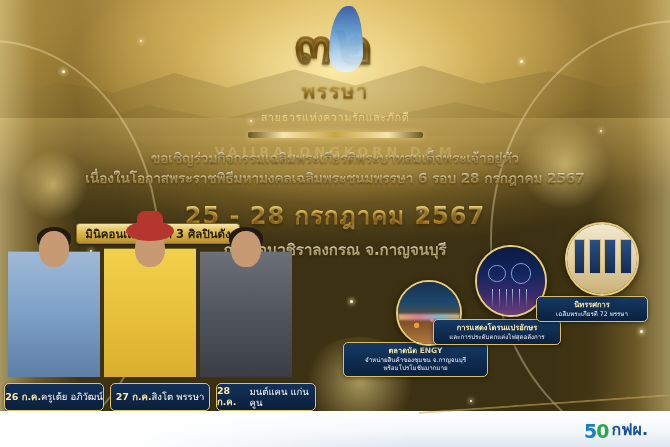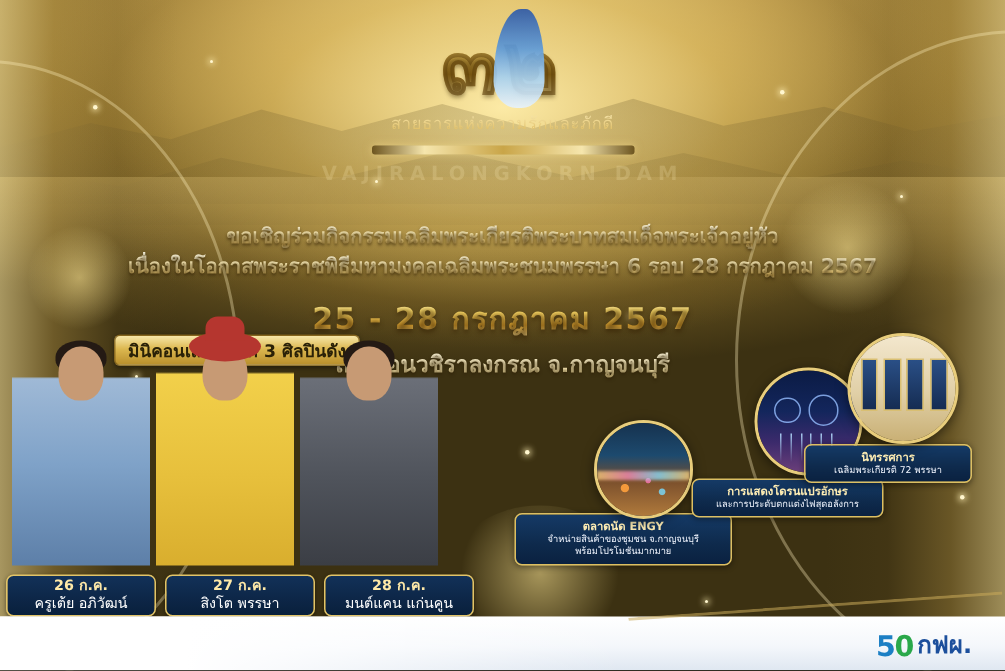--- a/index.html
+++ b/index.html
@@ -232,6 +232,7 @@
       <div class="emblem-flame"></div>
       <div class="emblem-num">๓๒</div>
     </div>
+    <div class="emblem-sub1">พรรษา</div>
     <div class="emblem-sub2">สายธารแห่งความรักและภักดี</div>
     <div class="emblem-bar"></div>
     <div class="watermark">VAJIRALONGKORN DAM</div>

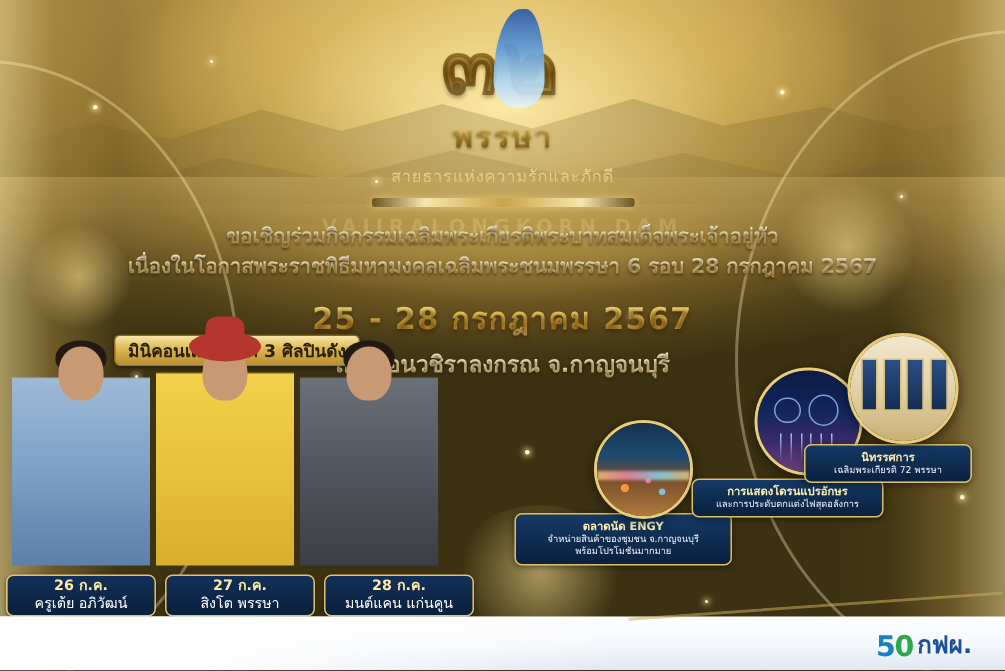--- a/index.html
+++ b/index.html
@@ -88,7 +88,7 @@
     text-shadow: 0 1px 2px rgba(40,25,0,.55);
   }
   .hl-date {
-    margin-top: 7px; font-size: 20px; font-weight: bold; letter-spacing: 1px;
+    margin-top: 7px; font-size: 24px; font-weight: bold; letter-spacing: 1px;
     background: linear-gradient(180deg, #fff9dd 0%, #f5d667 35%, #c8932a 65%, #fae9ad 100%);
     -webkit-background-clip: text; background-clip: text; color: transparent;
     text-shadow: 0 2px 3px rgba(50,30,0,.55);

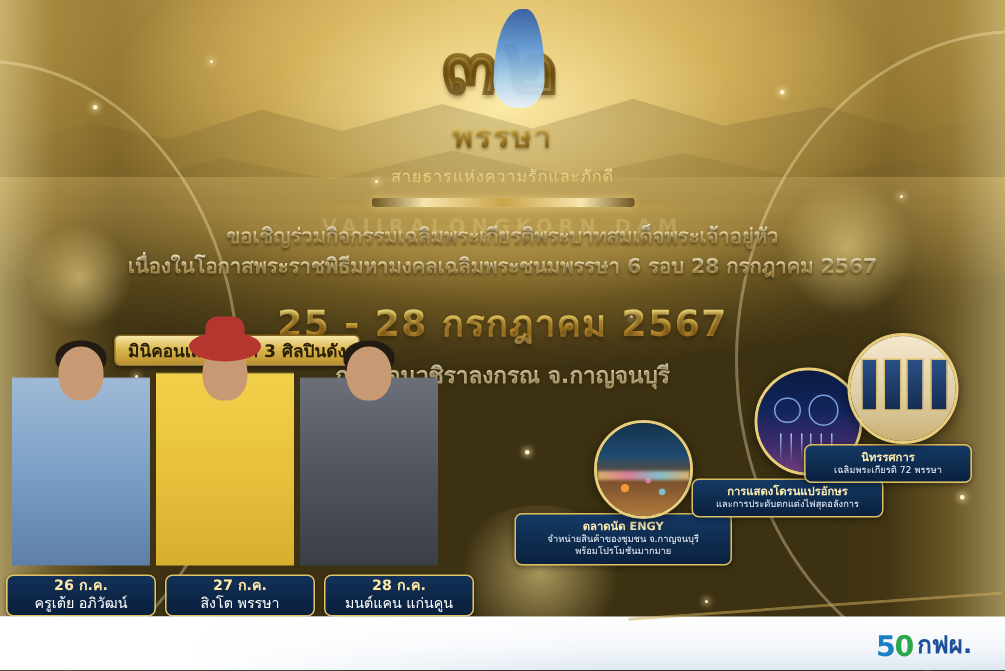--- a/index.html
+++ b/index.html
@@ -293,7 +293,7 @@
     </div>
   </div>
 
-  <div class="feature" style="left:489px; top:245px;">
+  <div class="feature" style="left:461px; top:245px;">
     <div class="circ" style="width:72px; height:72px; position:relative; margin:0 auto;">
       <div class="art-drone">
         <div class="ring" style="left:16%; top:26%; width:26%; height:26%;"></div>

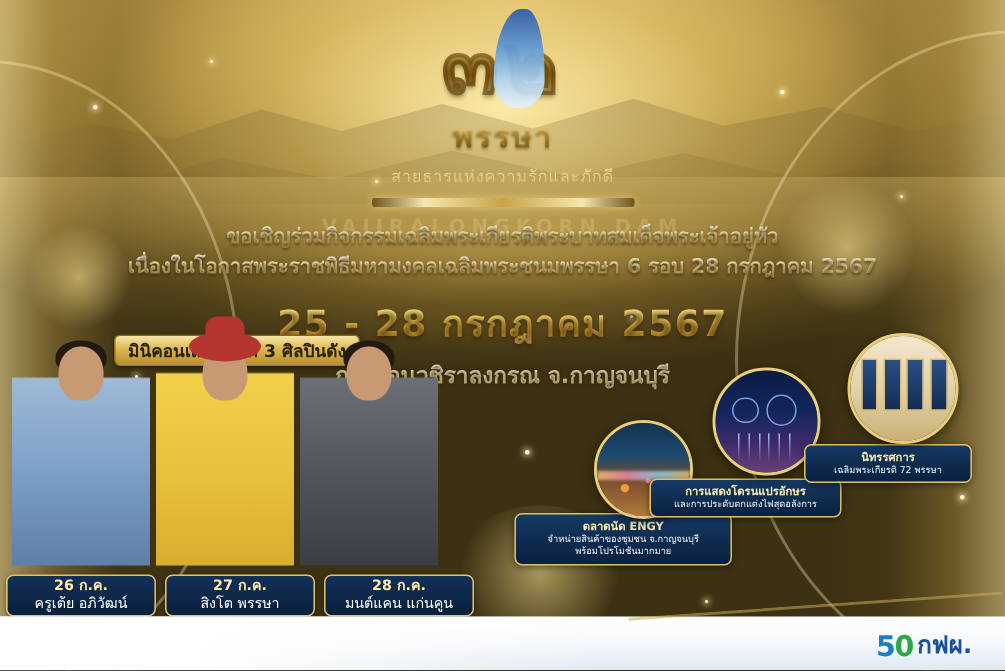--- a/index.html
+++ b/index.html
@@ -137,7 +137,7 @@
     width: 100px; height: 28px; border-radius: 5px;
     background: linear-gradient(180deg, #123158 0%, #0d2647 60%, #09203c 100%);
     border: 1.2px solid #e2c468;
-    display: flex; flex-direction: column; align-items: center; justify-content: center;
+    display: flex; align-items: center; justify-content: center;
     box-shadow: 0 1px 3px rgba(0,0,0,.45);
   }
   .card .d { font-size: 9.5px; font-weight: bold; color: #ffe9a8; line-height: 1.15; }

